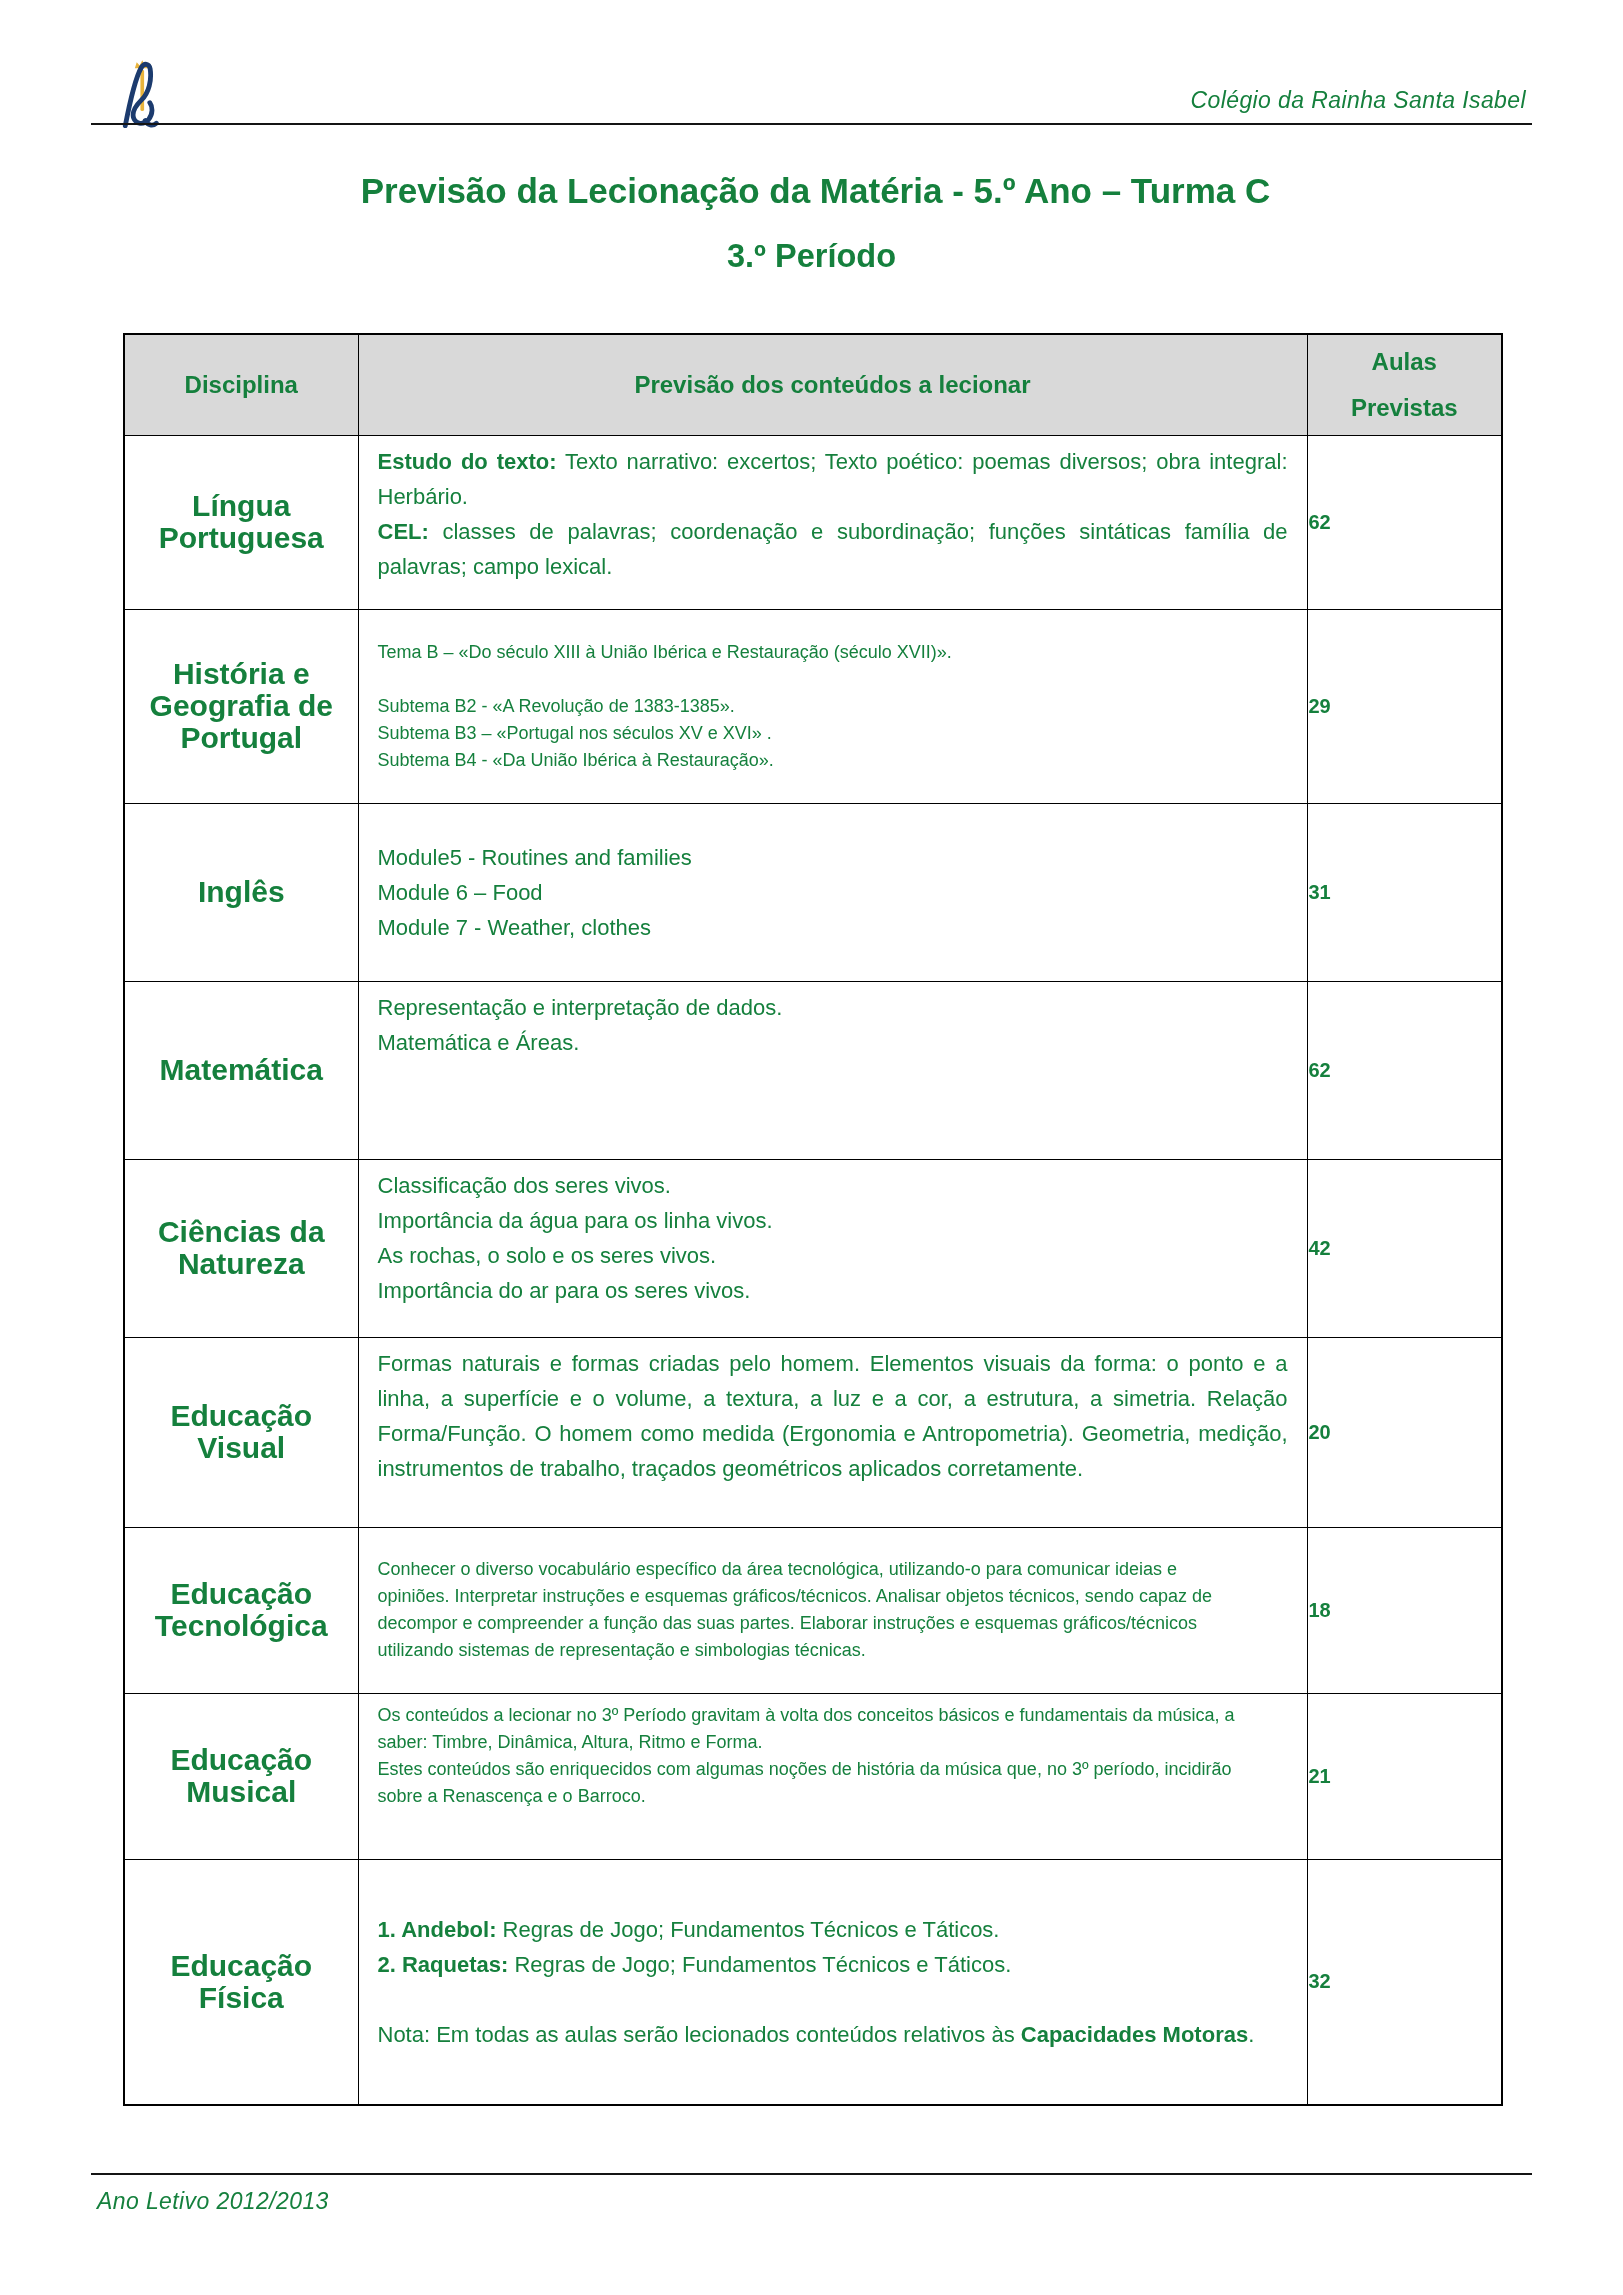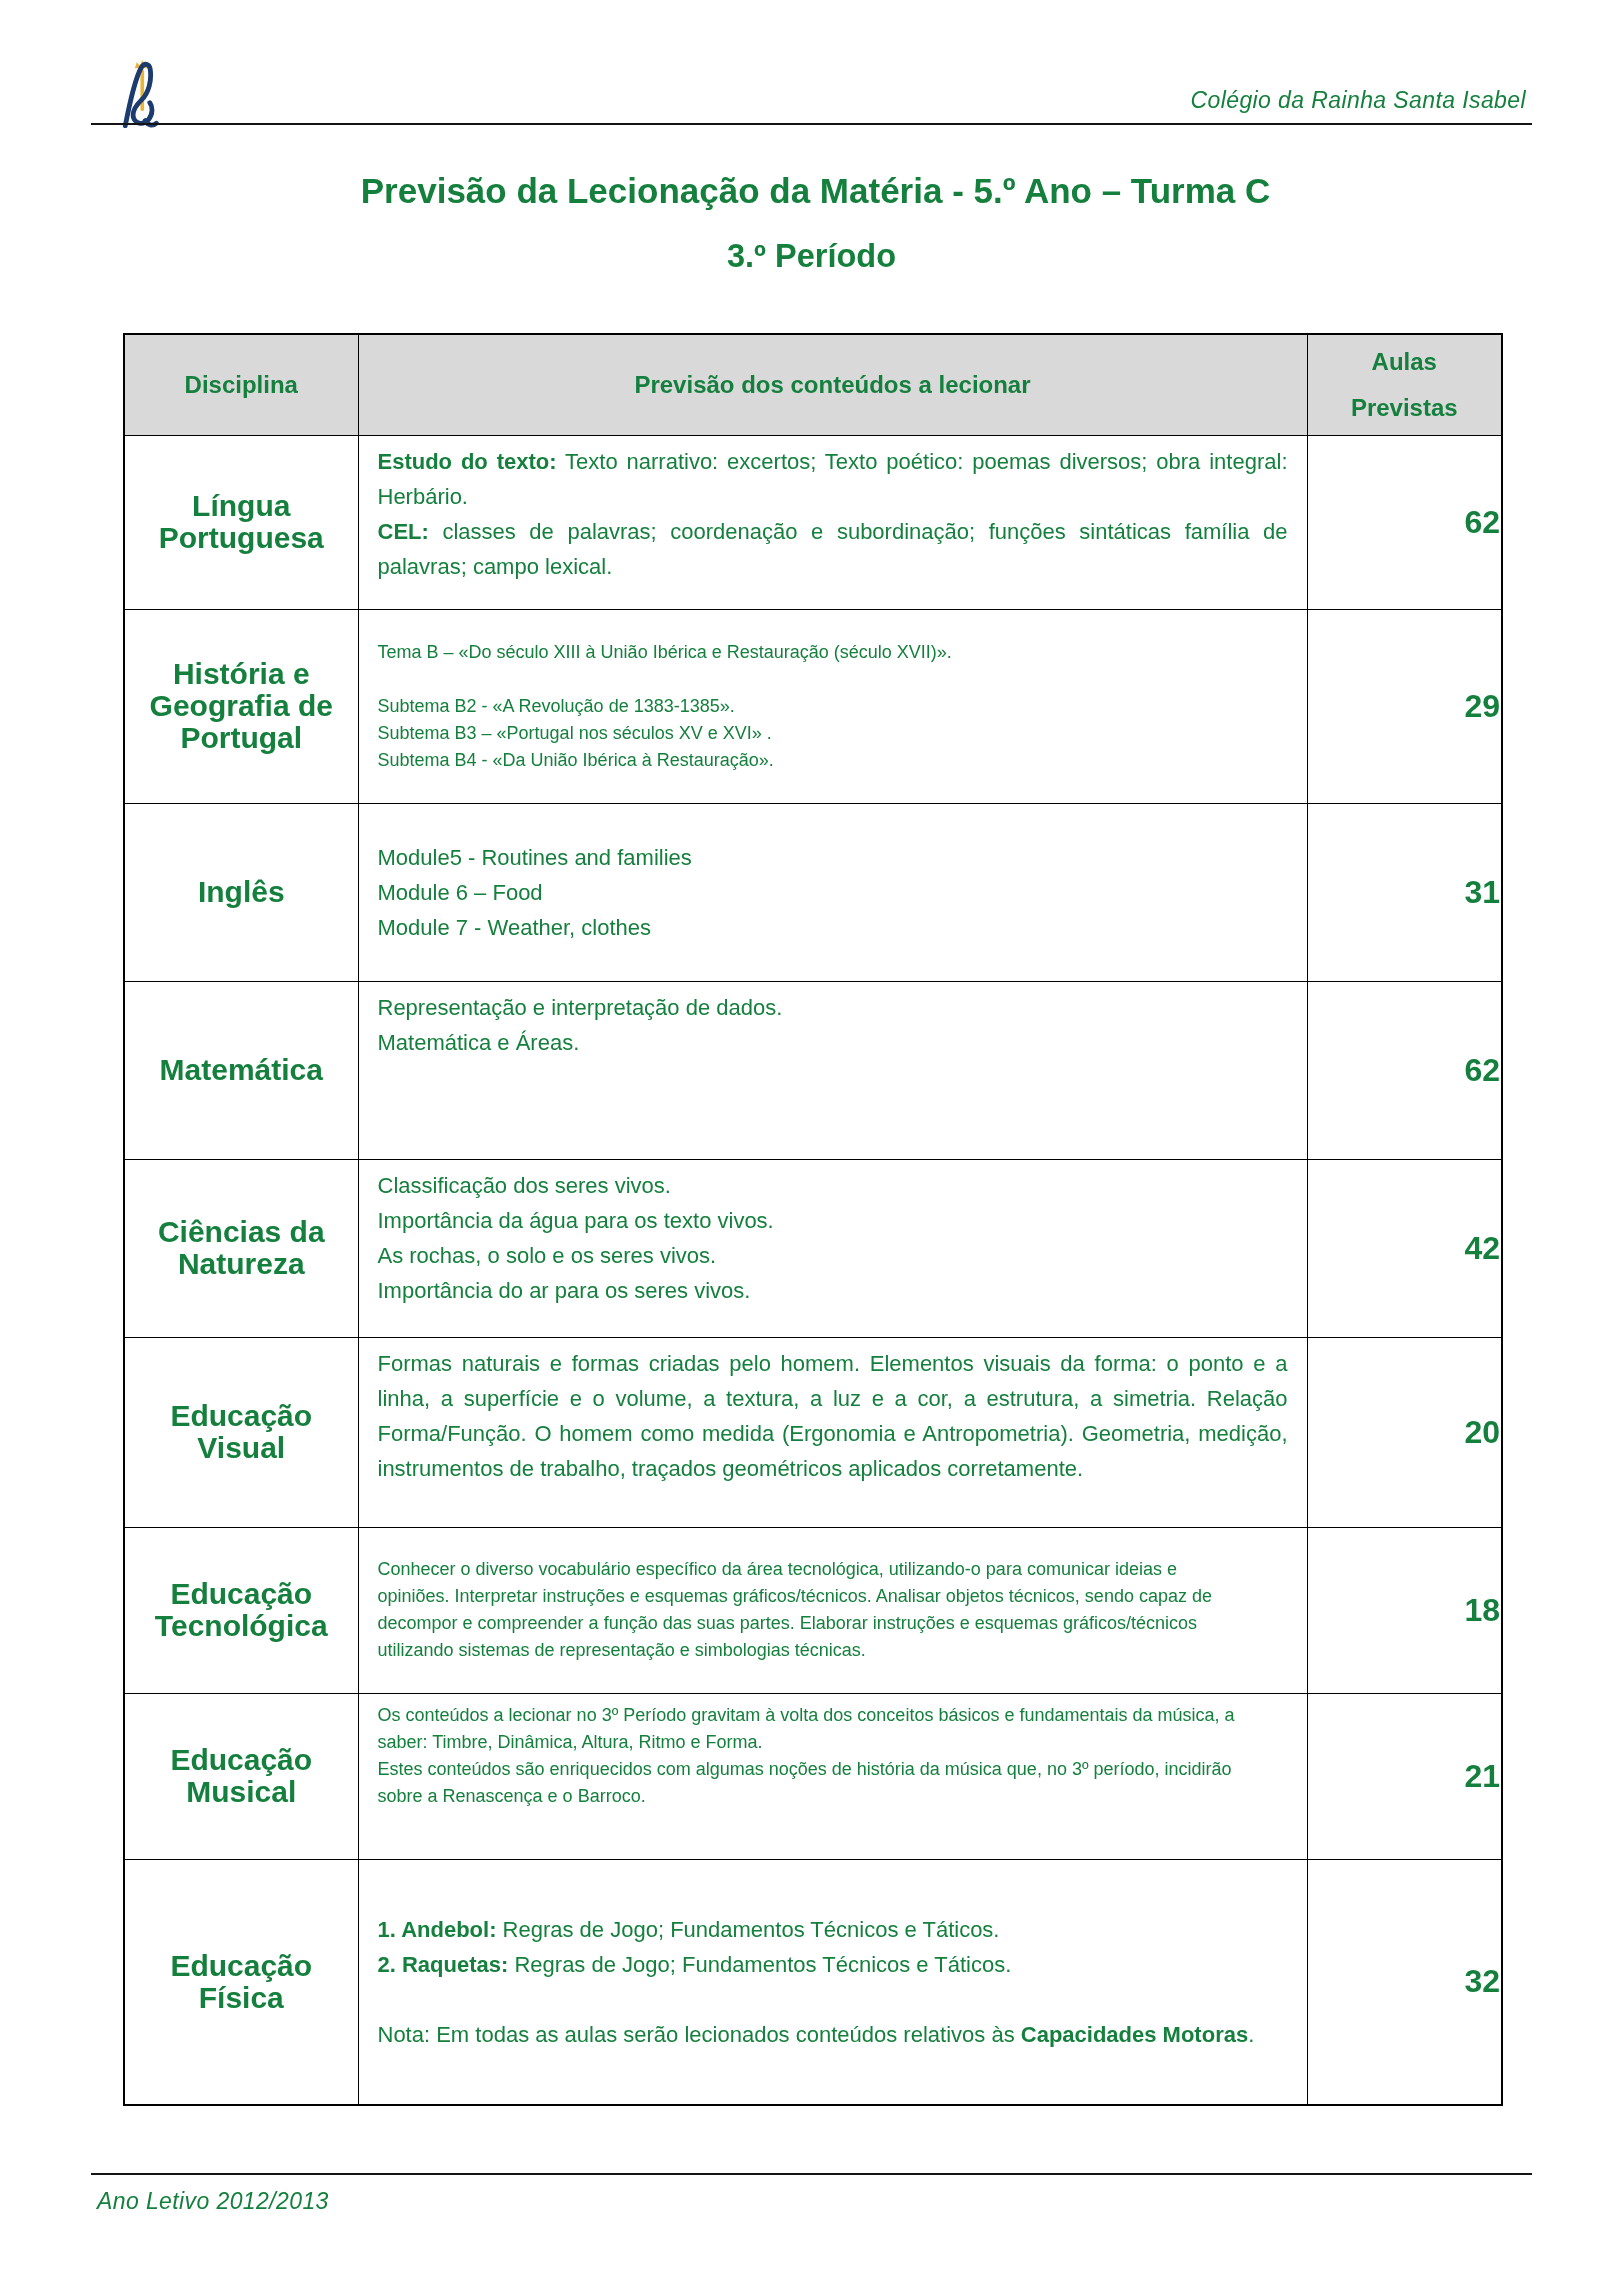--- a/index.html
+++ b/index.html
@@ -46,7 +46,7 @@
     text-align:center;vertical-align:middle;padding:0 24px;
   }
   td.lessons{
-    font-weight:bold;font-size:32px;text-align:right;vertical-align:middle;
+    font-weight:bold;font-size:20px;text-align:left;vertical-align:middle;
   }
   td.content{padding:8px 19px;}
   td.content p{margin:0;}

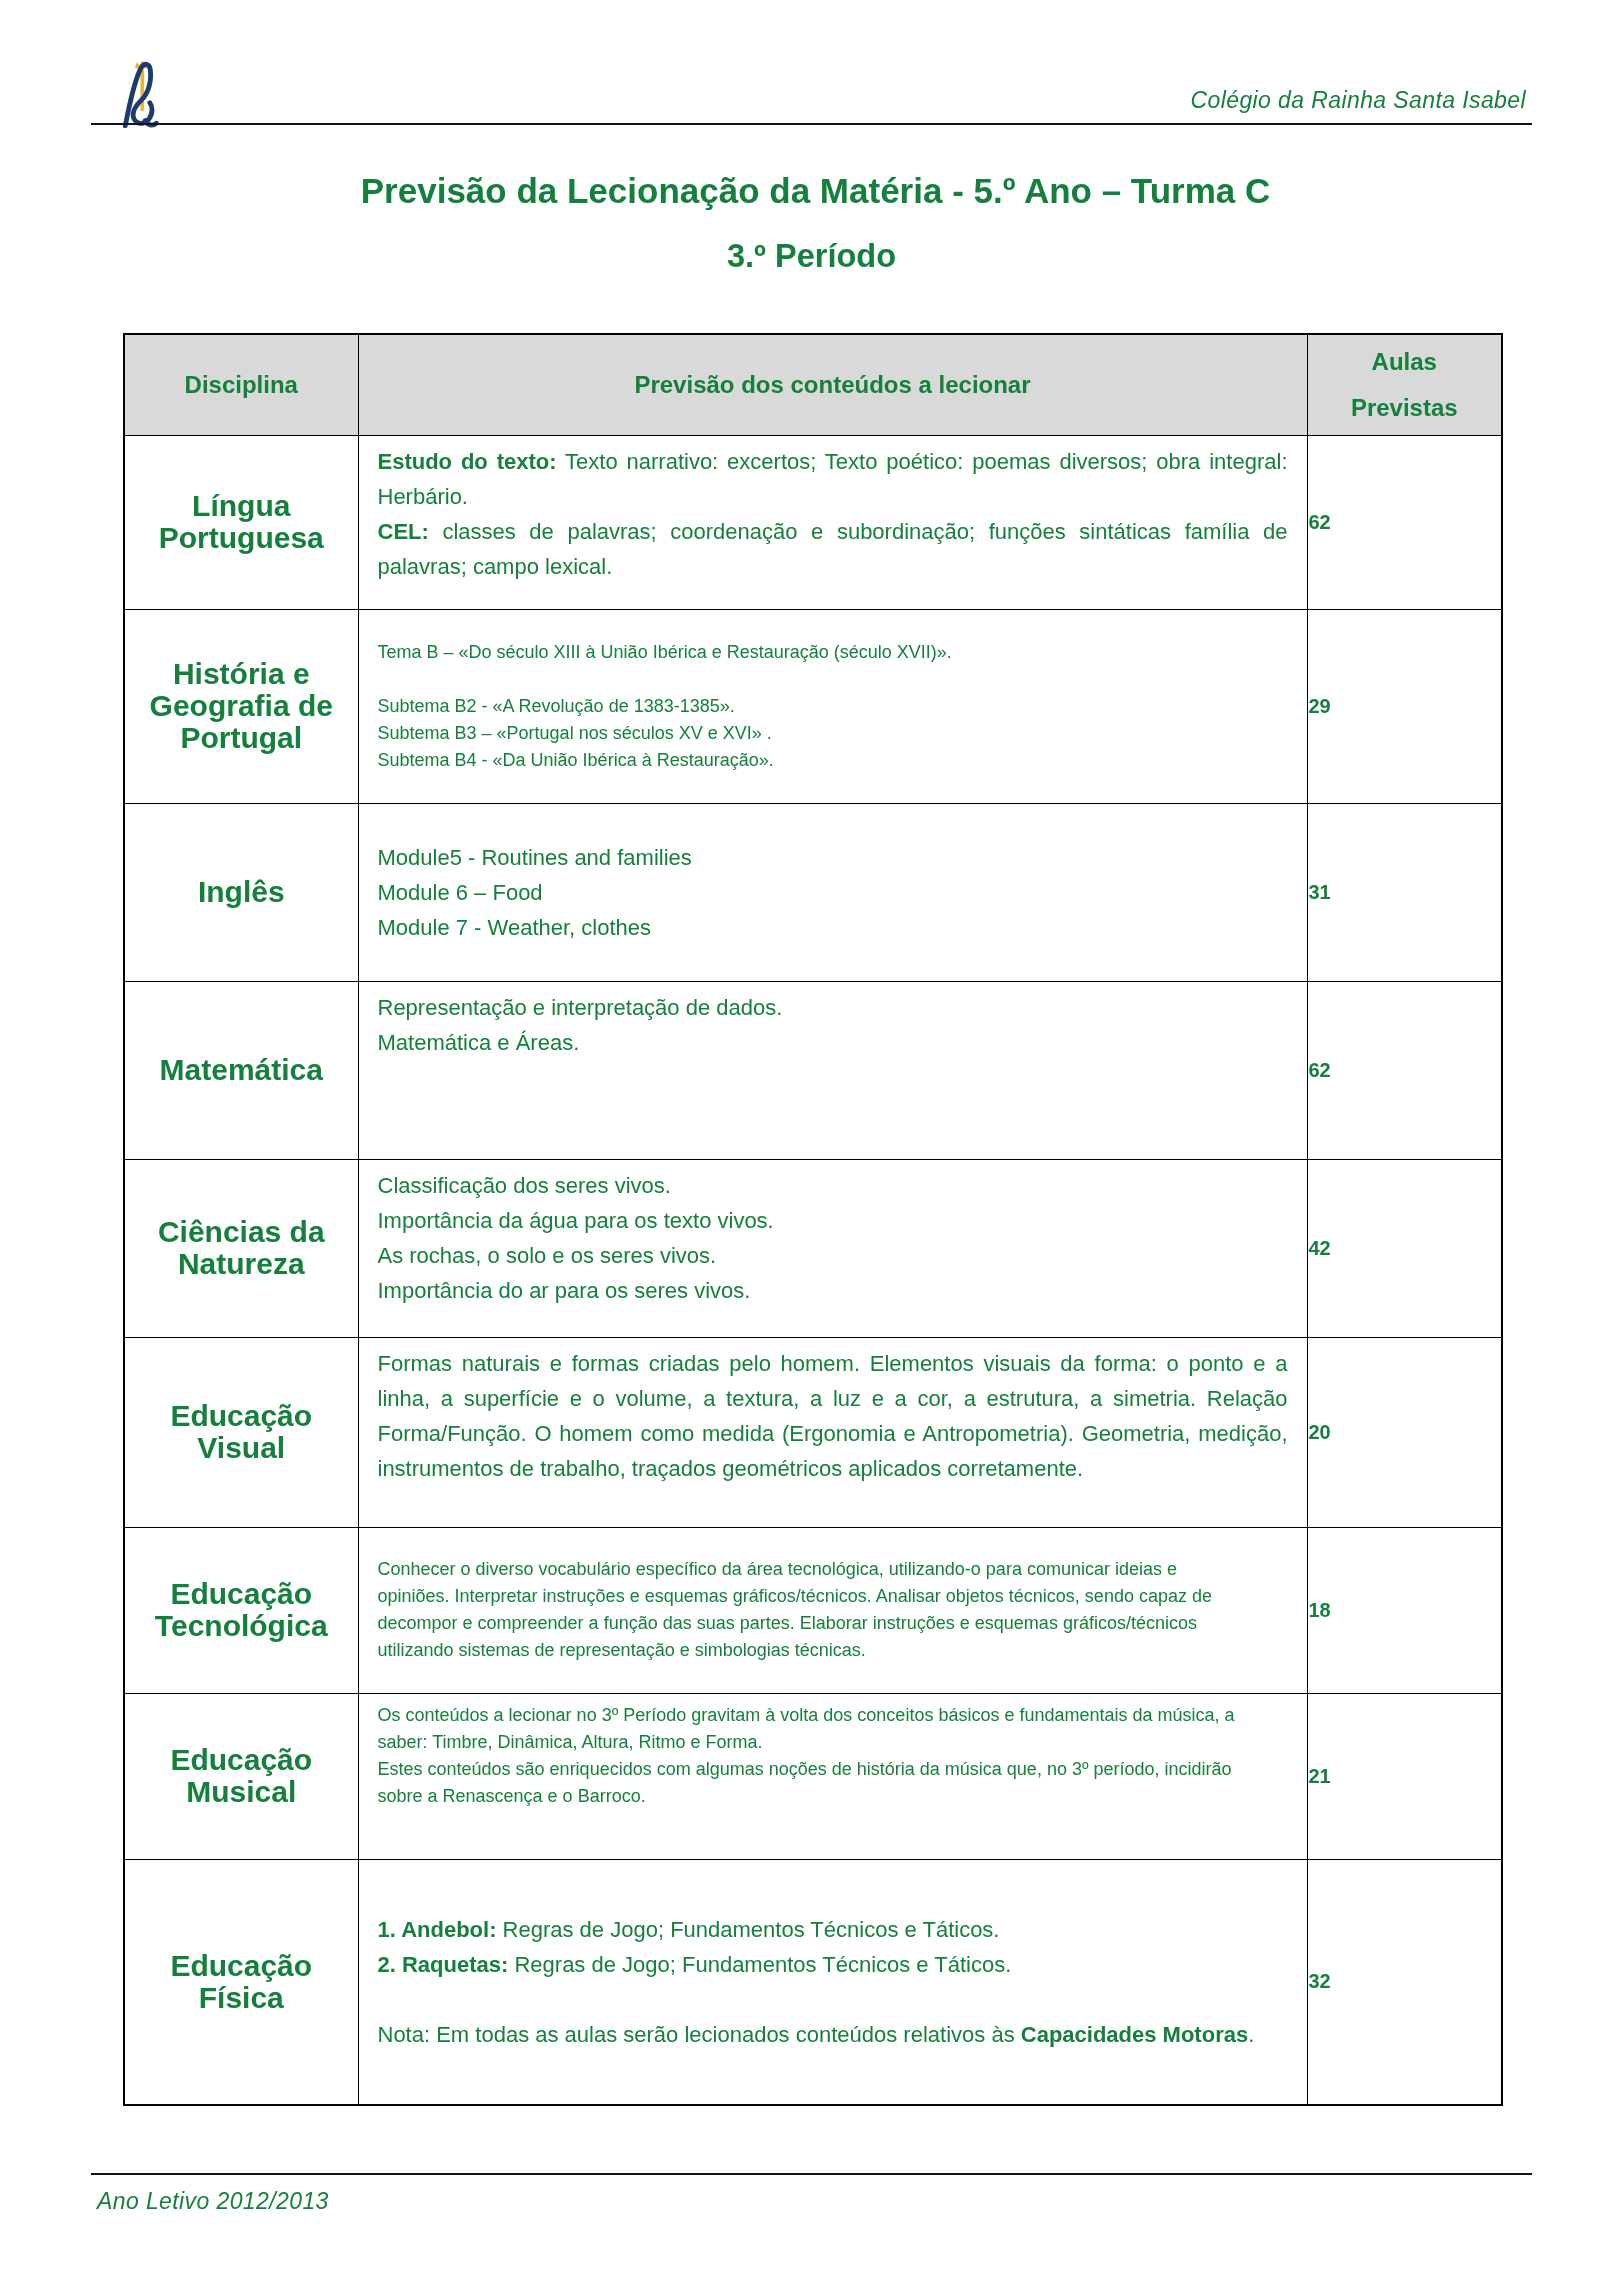--- a/index.html
+++ b/index.html
@@ -137,7 +137,7 @@
           <td class="discipline">Ciências da Natureza</td>
           <td class="content normal v-top a-left">
             <p><span>Classificação dos seres vivos.</span></p>
-            <p><span>Importância da água para os texto vivos.</span></p>
+            <p><span>Importância da água para os linha vivos.</span></p>
             <p><span>As rochas, o solo e os seres vivos.</span></p>
             <p><span>Importância do ar para os seres vivos.</span></p>
           </td>

